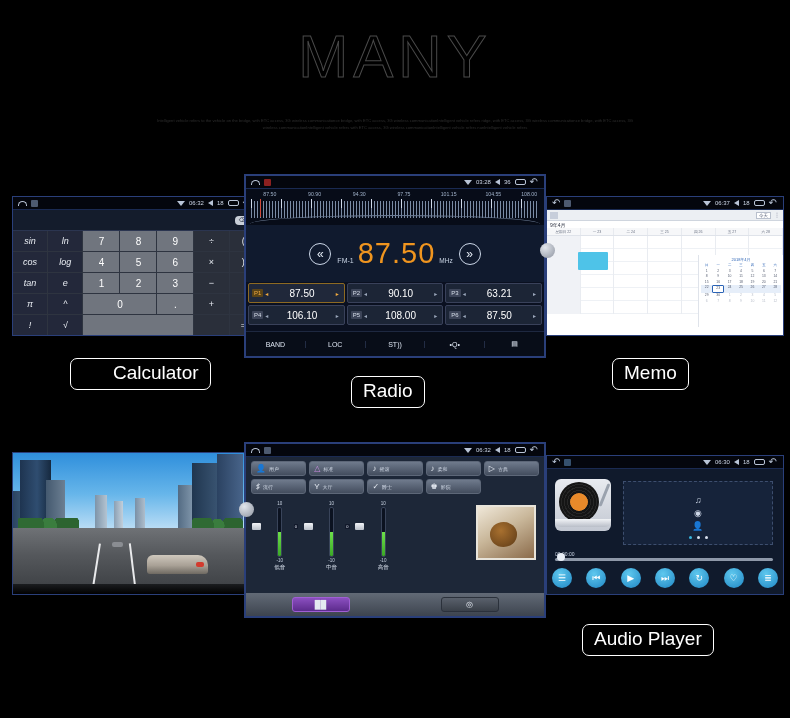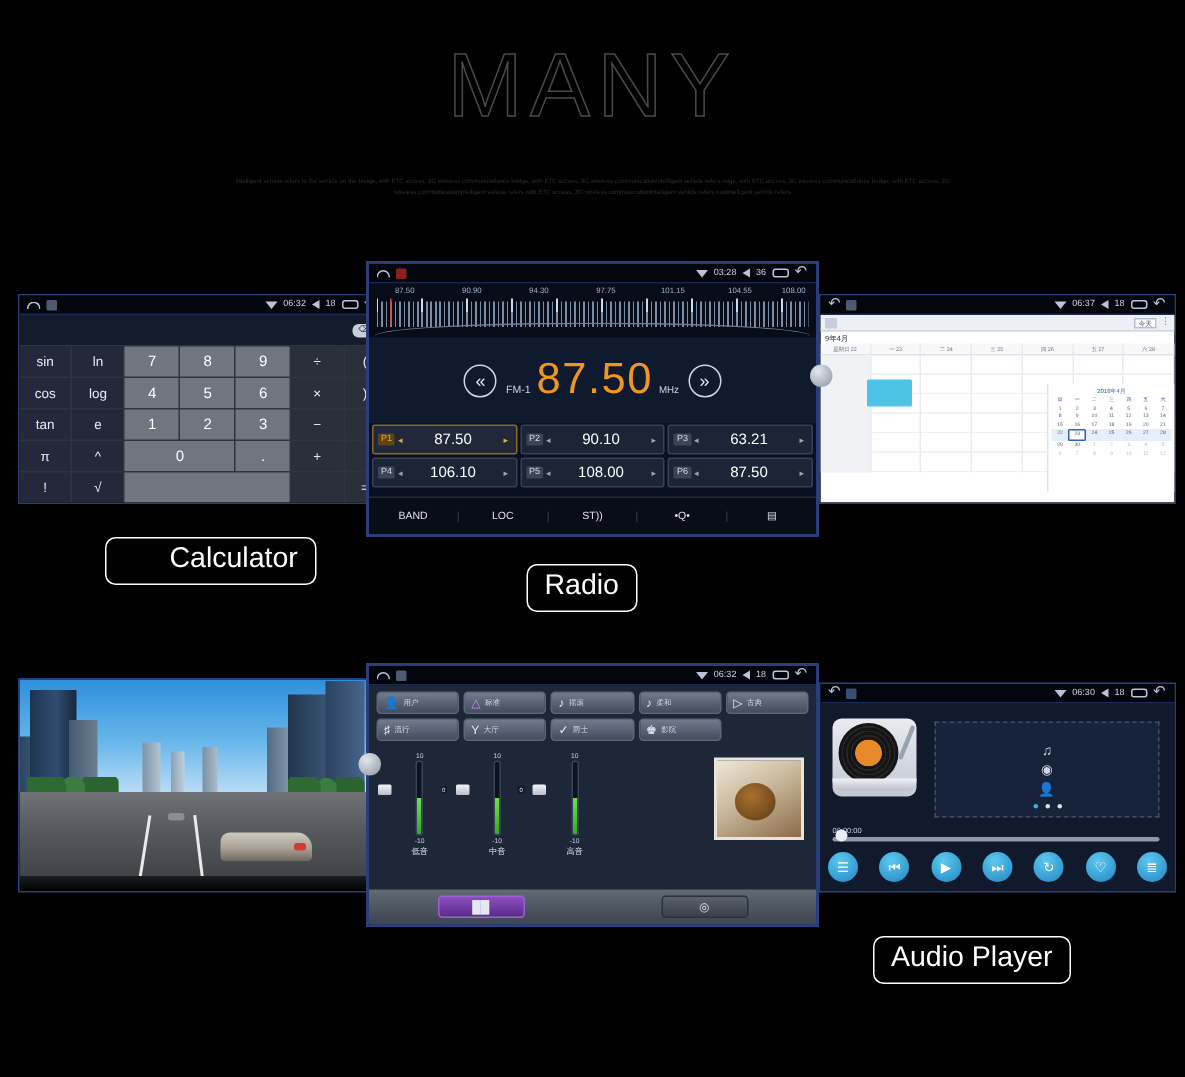--- a/index.html
+++ b/index.html
@@ -78,7 +78,7 @@
   .ck { background: #2a2f3a; color: #e8ecf2; font-size: 9px;
         display: flex; align-items: center; justify-content: center; }
   .ck.num { background: #70757e; color: #ffffff; font-size: 10px; }
-  .ck.fn { background: #23283a; }
+  .ck.fn { background: #23283a; font-style: italic; }
 
   
   .radio-dial { position: absolute; left: 0; top: 13px; width: 100%; height: 36px; background: #070c18; }

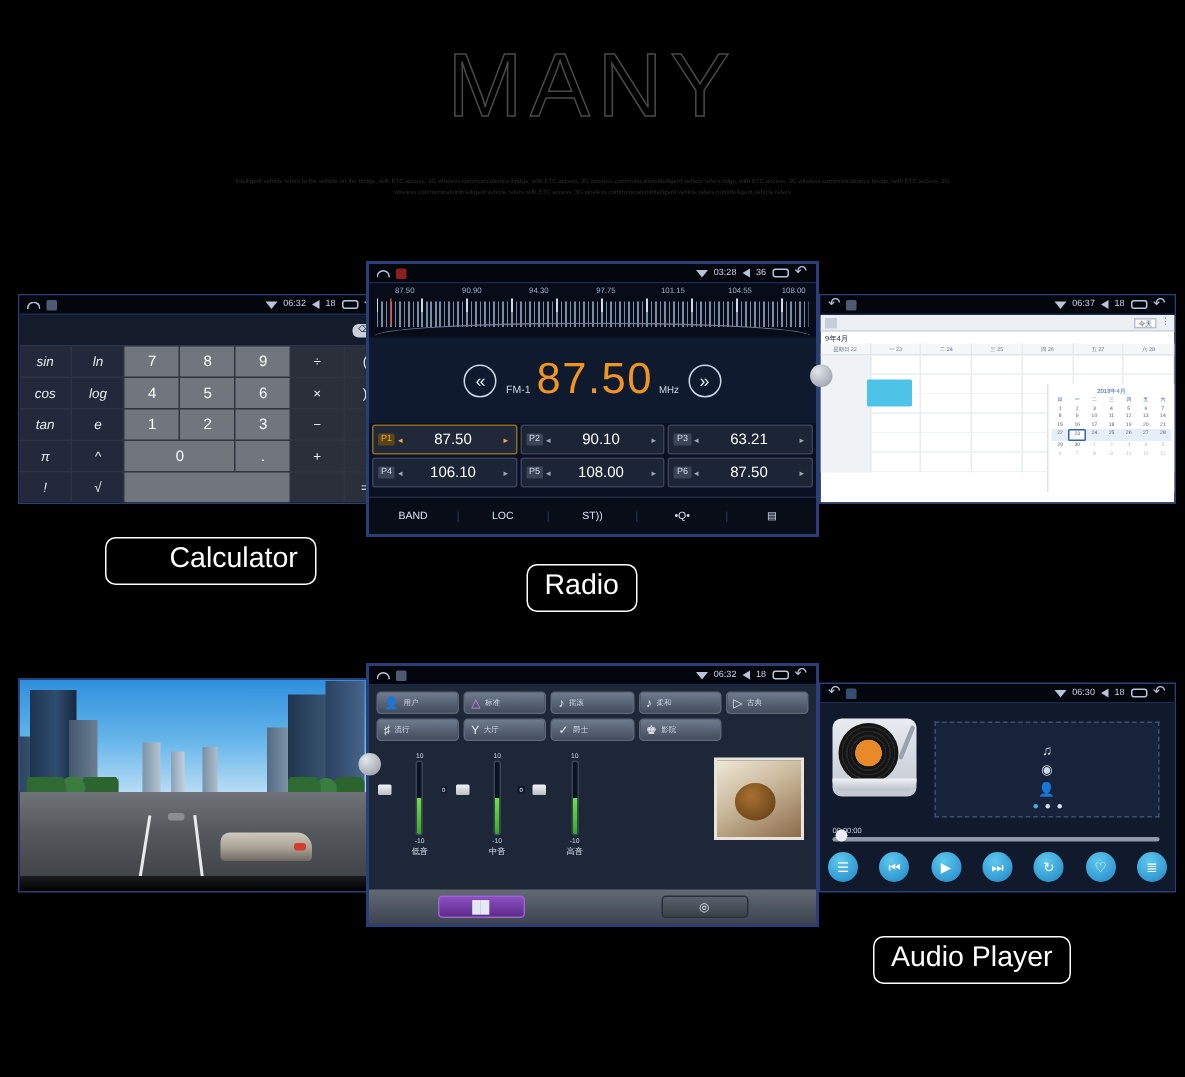--- a/index.html
+++ b/index.html
@@ -525,6 +525,7 @@
 
   <div class="cap" style="left:70px; top:358px;padding-left:42px;">Calculator</div>
   <div class="cap" style="left:351px; top:376px;">Radio</div>
+  <div class="cap" style="left:612px; top:358px;">Memo</div>
 
   <div class="unit" style="left:12px; top:452px; width:237px; height:143px;">
     <div class="screen">

